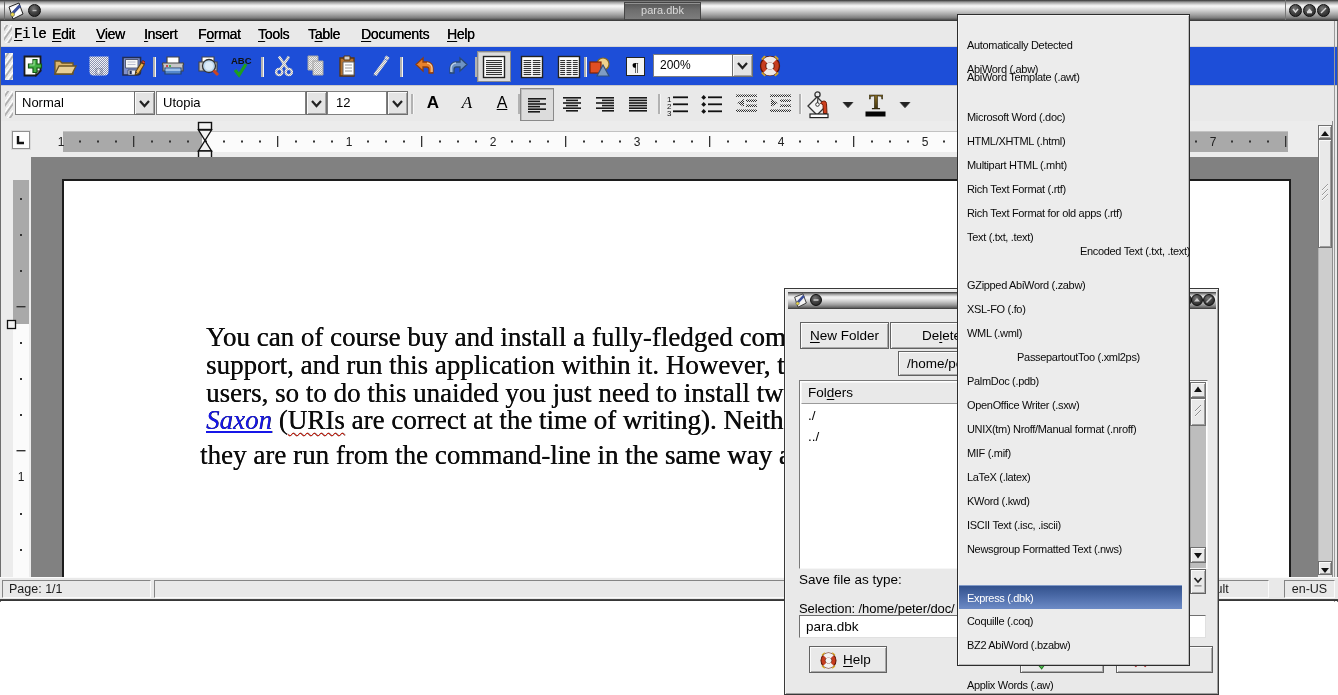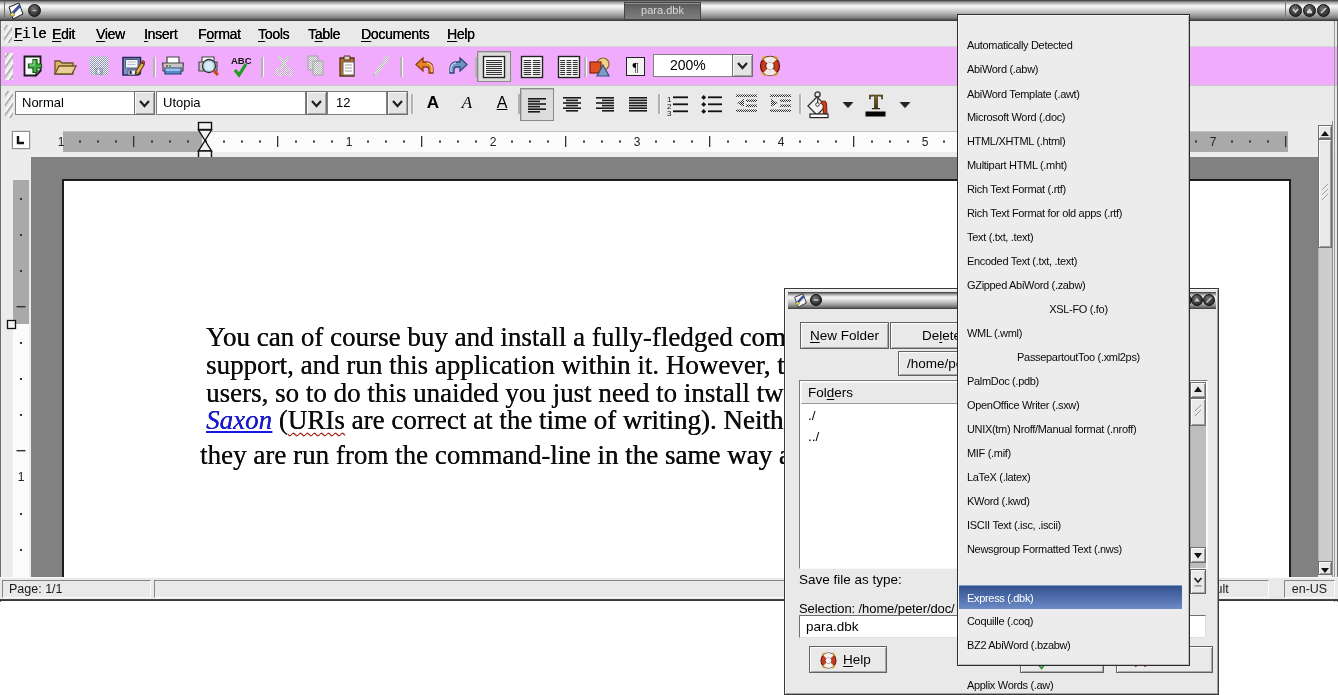--- a/index.html
+++ b/index.html
@@ -18,7 +18,7 @@
   #menubar{left:0;top:21px;width:1338px;height:25px;background:#e9e9e9;}
   .mitem{position:absolute;top:0;height:25px;line-height:26px;font-size:14px;letter-spacing:-0.3px;color:#000;text-shadow:0.25px 0 0 #000;}
   .grip{position:absolute;width:8px;background:repeating-linear-gradient(125deg,#fafafa 0px,#fafafa 1.2px,#b0b0b0 2.2px,#b0b0b0 3.2px,#e9e9e9 4px,#e9e9e9 5.6px);}
-  #toolbar1{left:0;top:46px;width:1338px;height:39px;background:#f0abfc;border-top:1px solid #d4d4d4;}
+  #toolbar1{left:0;top:46px;width:1338px;height:39px;background:#1d4ed8;border-top:1px solid #d4d4d4;}
   #toolbar2{left:0;top:85px;width:1338px;height:36px;background:#e9e9e9;border-top:1px solid #c9c9c9;}
   .tsep{position:absolute;width:2px;background:#b2b2b2;box-shadow:1px 0 0 #f6f6f6;}
   .combo-entry{position:absolute;background:#fff;border:1px solid #7f7f7f;box-sizing:border-box;

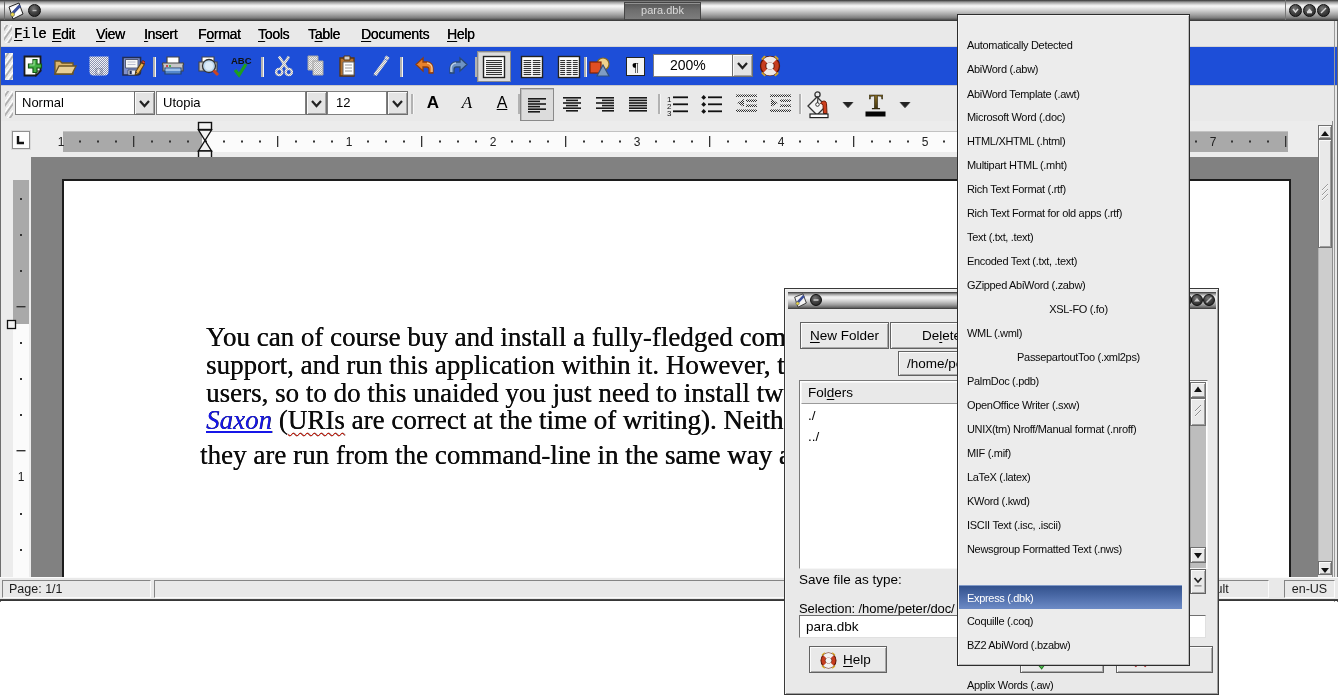--- a/index.html
+++ b/index.html
@@ -273,7 +273,7 @@
 <path d="M14,9 l6,11 h-12 z" fill="#7f9cc4" stroke="#33507c" stroke-width="1.2"></path>
       </svg>
 <div class="abs" style="left:626px;top:10px;width:19px;height:19px;background:#f4f4f4;border:1px solid #222;box-sizing:border-box;font-size:13px;text-align:center;line-height:17px;font-family:'Liberation Serif';">¶</div>
-<div class="combo-entry" style="left:653px;top:7px;width:80px;height:23px;line-height:21px;padding-left:16px;font-size:14px;">200%</div>
+<div class="combo-entry" style="left:653px;top:7px;width:80px;height:23px;line-height:21px;padding-left:6px;font-size:12px;">200%</div>
 <div class="combo-arrow" style="left:732px;top:7px;width:21px;height:23px;"><svg width="19" height="21">
           <path d="M5,8 L9.5,13 L14,8" stroke="#222" stroke-width="2.2" fill="none"></path>
         </svg></div>

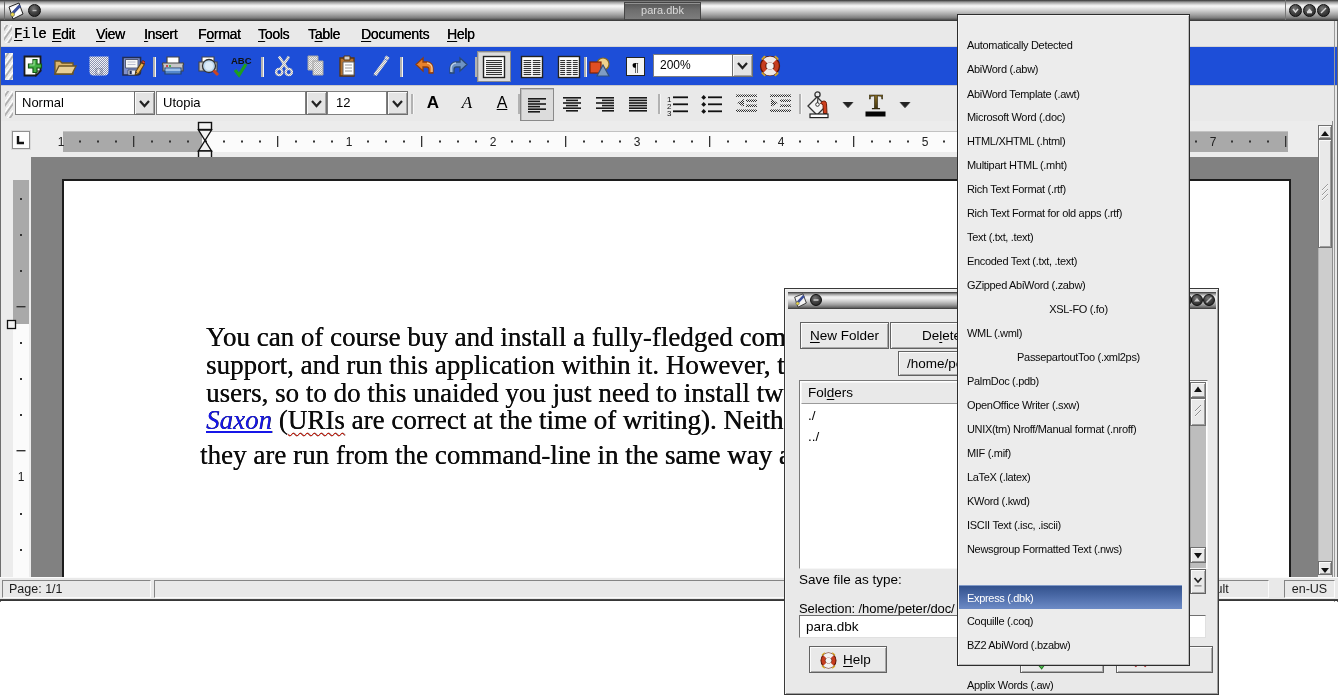--- a/index.html
+++ b/index.html
@@ -656,7 +656,7 @@
 <div id="menu" class="abs">
 <div class="mrow" style="top:2px;">Automatically Detected</div>
 <div class="mrow" style="top:26px;">AbiWord (.abw)</div>
-<div class="mrow" style="top:51px;">AbiWord Template (.awt)</div>
+<div class="mrow" style="top:34px;">AbiWord Template (.awt)</div>
 <div class="mrow" style="top:74px;">Microsoft Word (.doc)</div>
 <div class="mrow" style="top:98px;">HTML/XHTML (.html)</div>
 <div class="mrow" style="top:122px;">Multipart HTML (.mht)</div>

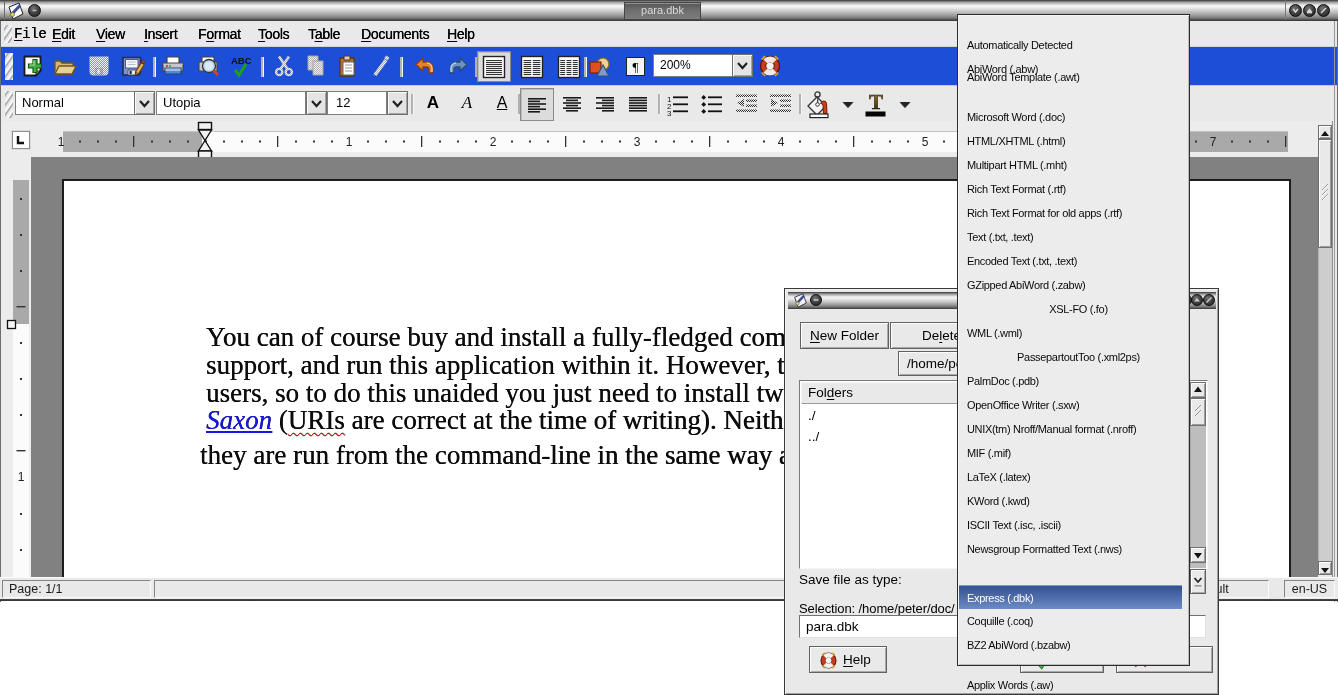--- a/index.html
+++ b/index.html
@@ -663,7 +663,7 @@
 <div class="mrow" style="top:146px;">Rich Text Format (.rtf)</div>
 <div class="mrow" style="top:170px;">Rich Text Format for old apps (.rtf)</div>
 <div class="mrow" style="top:194px;">Text (.txt, .text)</div>
-<div class="mrow" style="top:218px;">Encoded Text (.txt, .text)</div>
+<div class="mrow" style="top:208px;text-align:right;">Encoded Text (.txt, .text)</div>
 <div class="mrow" style="top:242px;">GZipped AbiWord (.zabw)</div>
 <div class="mrow" style="top:266px;text-align:center;">XSL-FO (.fo)</div>
 <div class="mrow" style="top:290px;">WML (.wml)</div>

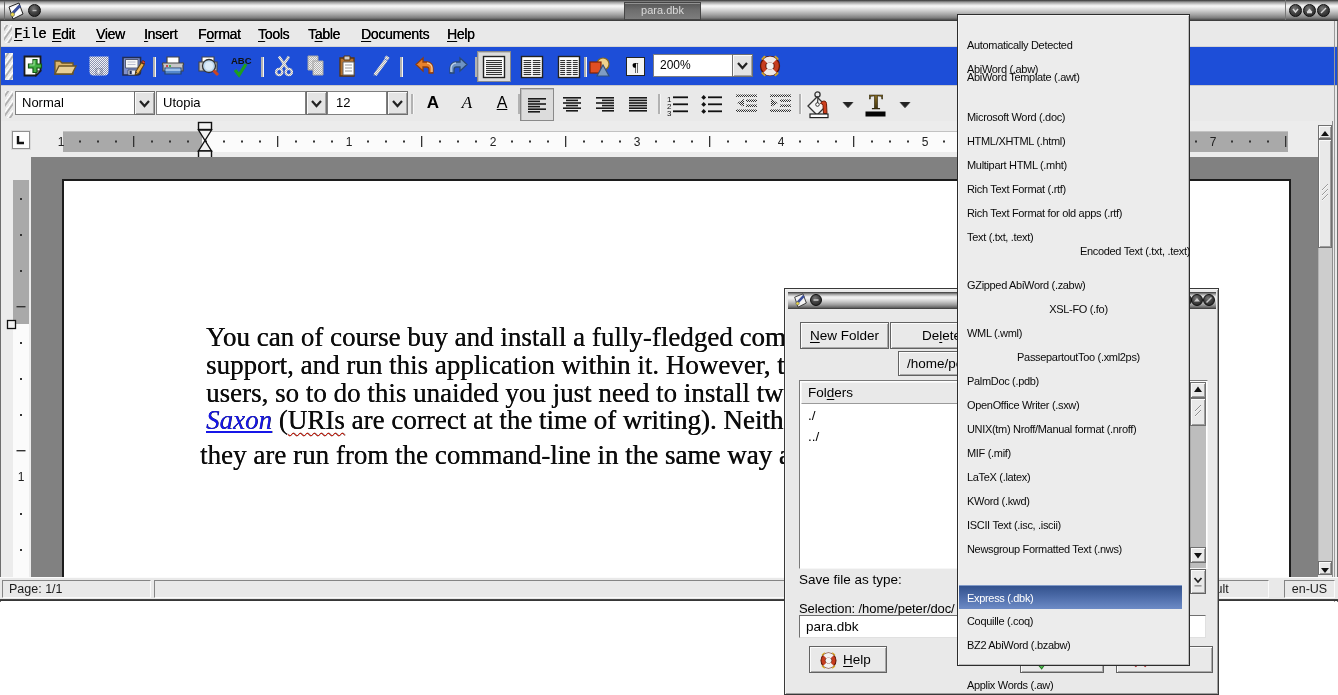--- a/index.html
+++ b/index.html
@@ -665,7 +665,7 @@
 <div class="mrow" style="top:194px;">Text (.txt, .text)</div>
 <div class="mrow" style="top:208px;text-align:right;">Encoded Text (.txt, .text)</div>
 <div class="mrow" style="top:242px;">GZipped AbiWord (.zabw)</div>
-<div class="mrow" style="top:266px;text-align:center;">XSL-FO (.fo)</div>
+<div class="mrow" style="top:266px;">XSL-FO (.fo)</div>
 <div class="mrow" style="top:290px;">WML (.wml)</div>
 <div class="mrow" style="top:314px;text-align:center;">PassepartoutToo (.xml2ps)</div>
 <div class="mrow" style="top:338px;">PalmDoc (.pdb)</div>

